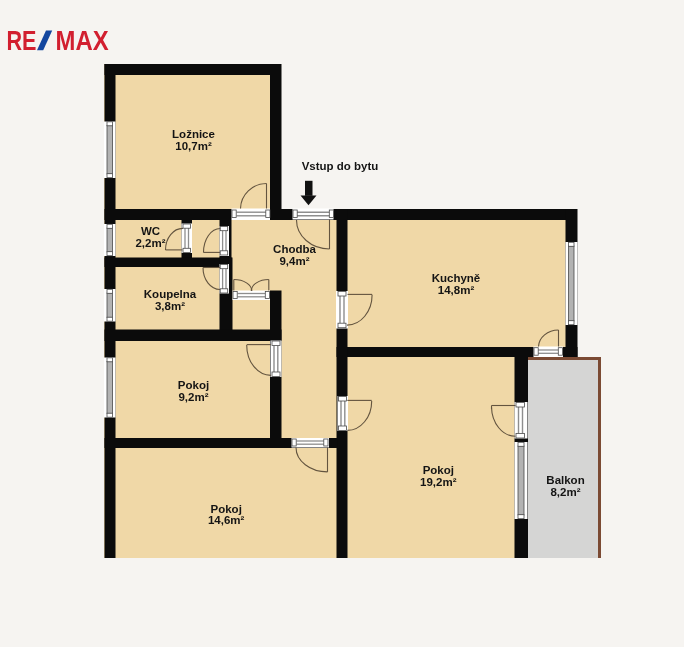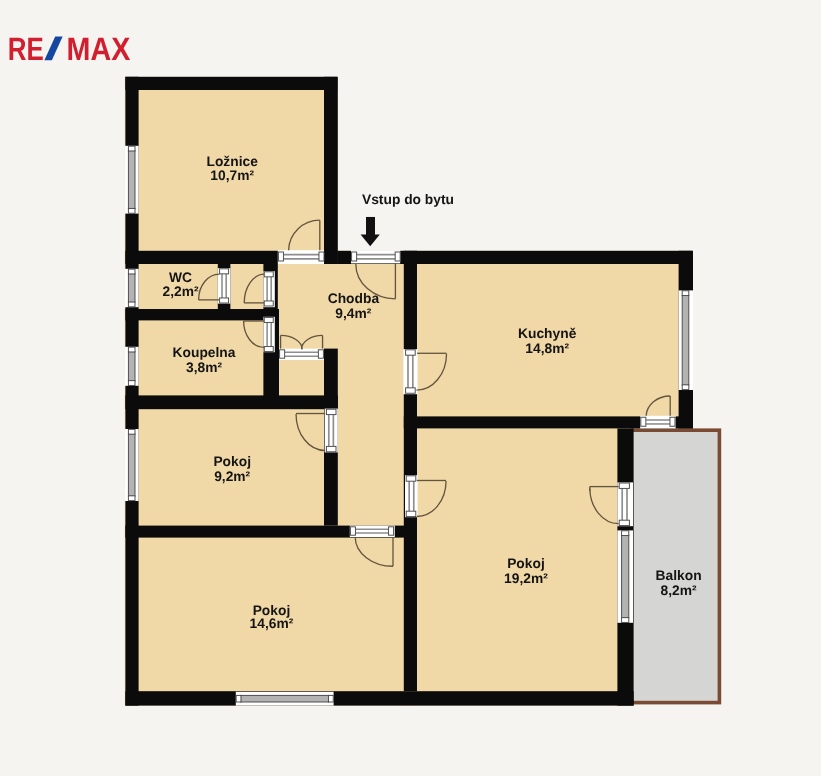--- a/index.html
+++ b/index.html
@@ -3,7 +3,7 @@
 <meta charset="utf-8">
 <style>
   html,body{margin:0;padding:0;background:#f6f4f1;}
-  #page{position:relative;width:684px;height:647px;background:#a3a3a3;font-family:"Liberation Sans",sans-serif;}
+  #page{position:relative;width:684px;height:558px;background:#a3a3a3;font-family:"Liberation Sans",sans-serif;}
   svg{position:absolute;top:0;left:0;}
   .lbl{font-family:"Liberation Sans",sans-serif;font-weight:bold;fill:#141414;font-size:11.5px;text-anchor:middle;}
 </style>

